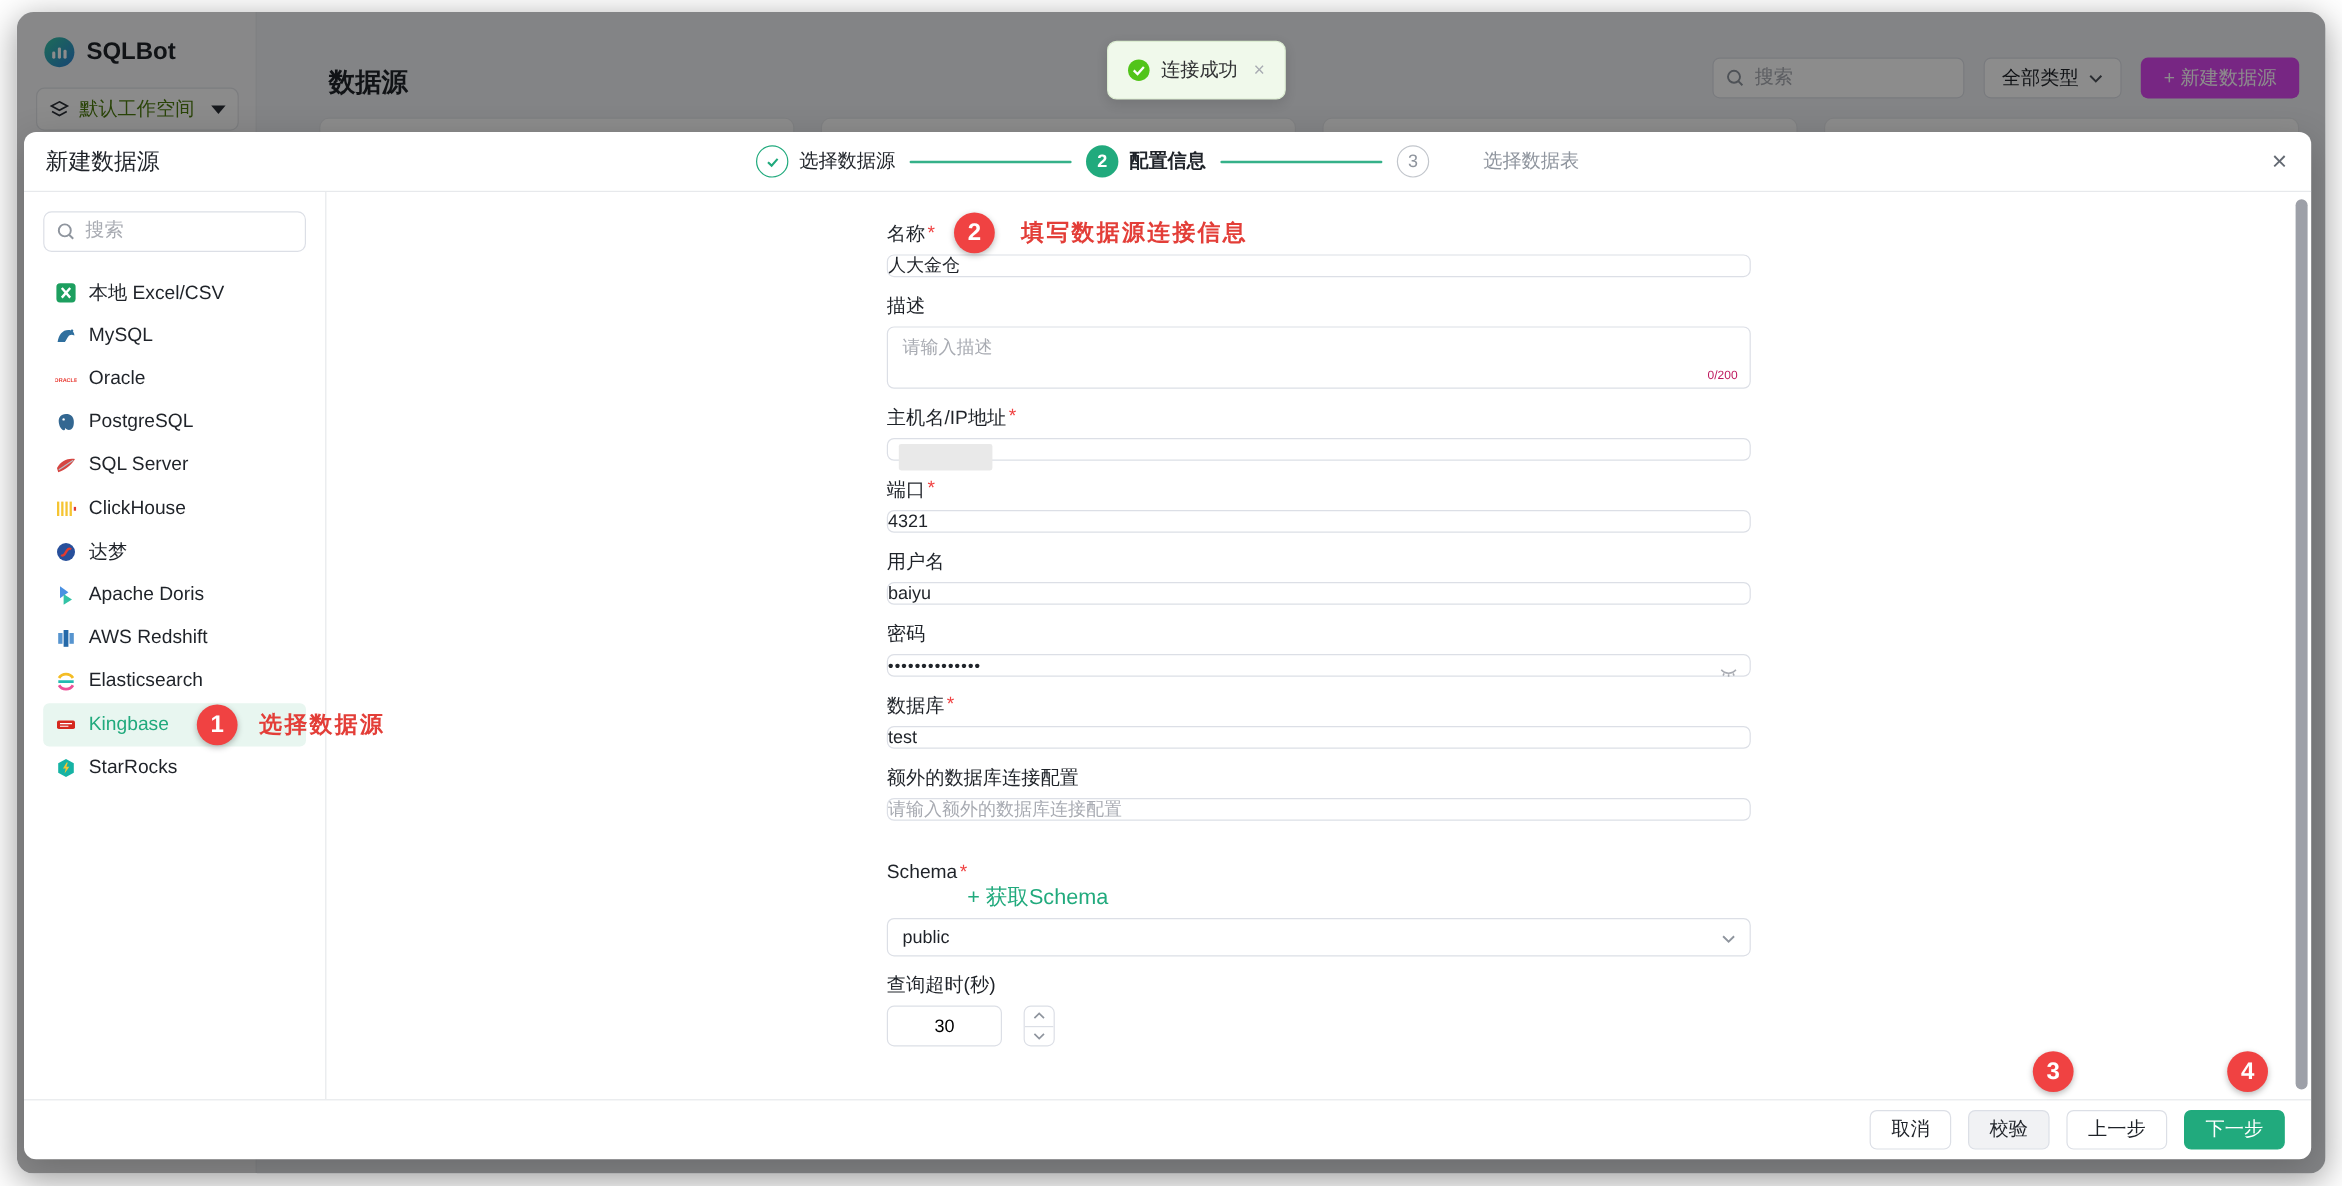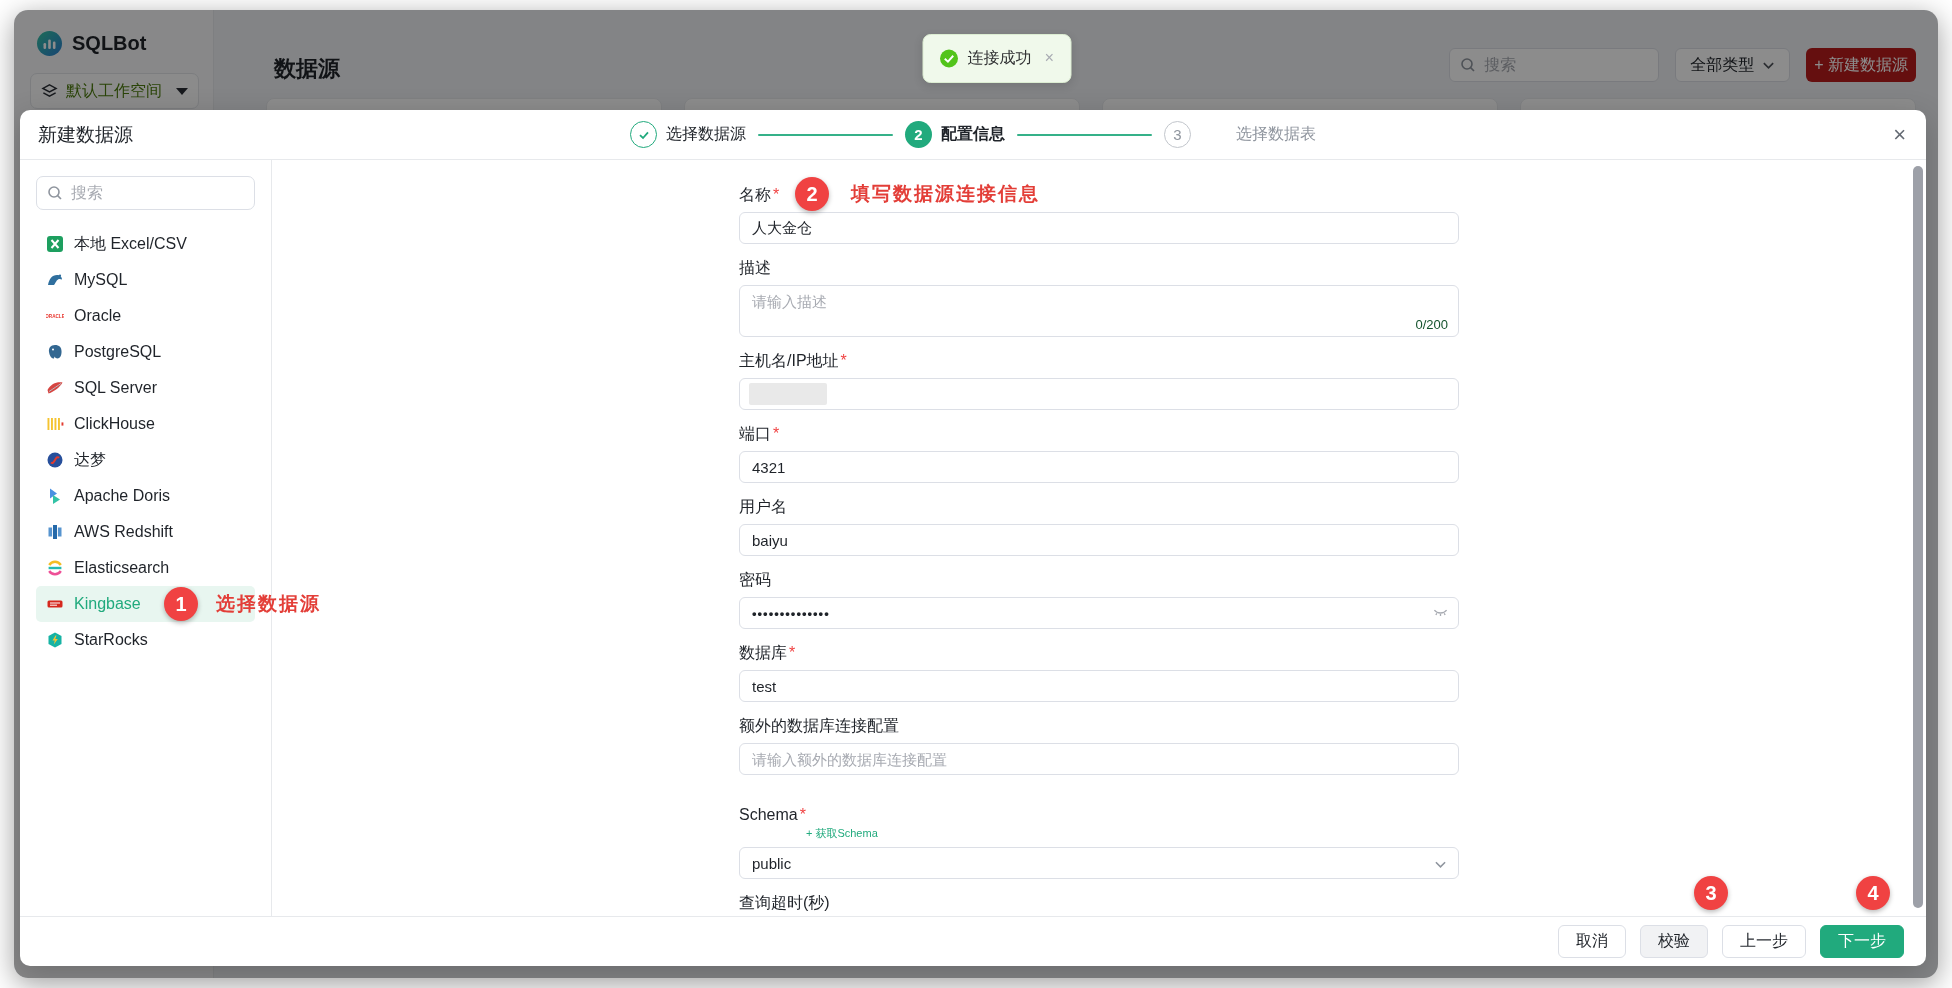--- a/index.html
+++ b/index.html
@@ -21,7 +21,7 @@
   .bg-search input::placeholder, .m-search input::placeholder { color:#a8abb2; }
   .search-glyph { position:absolute; left:10px; top:8px; }
   .type-filter { display:flex; align-items:center; gap:8px; height:34px; padding:0 14px; background:#fff; border:1px solid #dcdfe6; border-radius:6px; font-size:16px; }
-  .new-ds-btn { height:34px; padding:0 8px; background:#b91c1c; border:none; border-radius:6px; color:#fff; font-size:16px; display:flex; align-items:center; }
+  .new-ds-btn { height:34px; padding:0 19px; background:#d946ef; border:none; border-radius:6px; color:#fff; font-size:16px; display:flex; align-items:center; }
   .cards { position:absolute; left:252px; top:88px; right:22px; display:flex; gap:22px; }
   .card { flex:1; height:110px; background:#fff; border:1px solid #e8eaed; border-radius:8px; display:flex; align-items:flex-start; gap:10px; padding:14px 16px; }
   .card-title { font-size:17px; font-weight:700; margin-top:1px; }

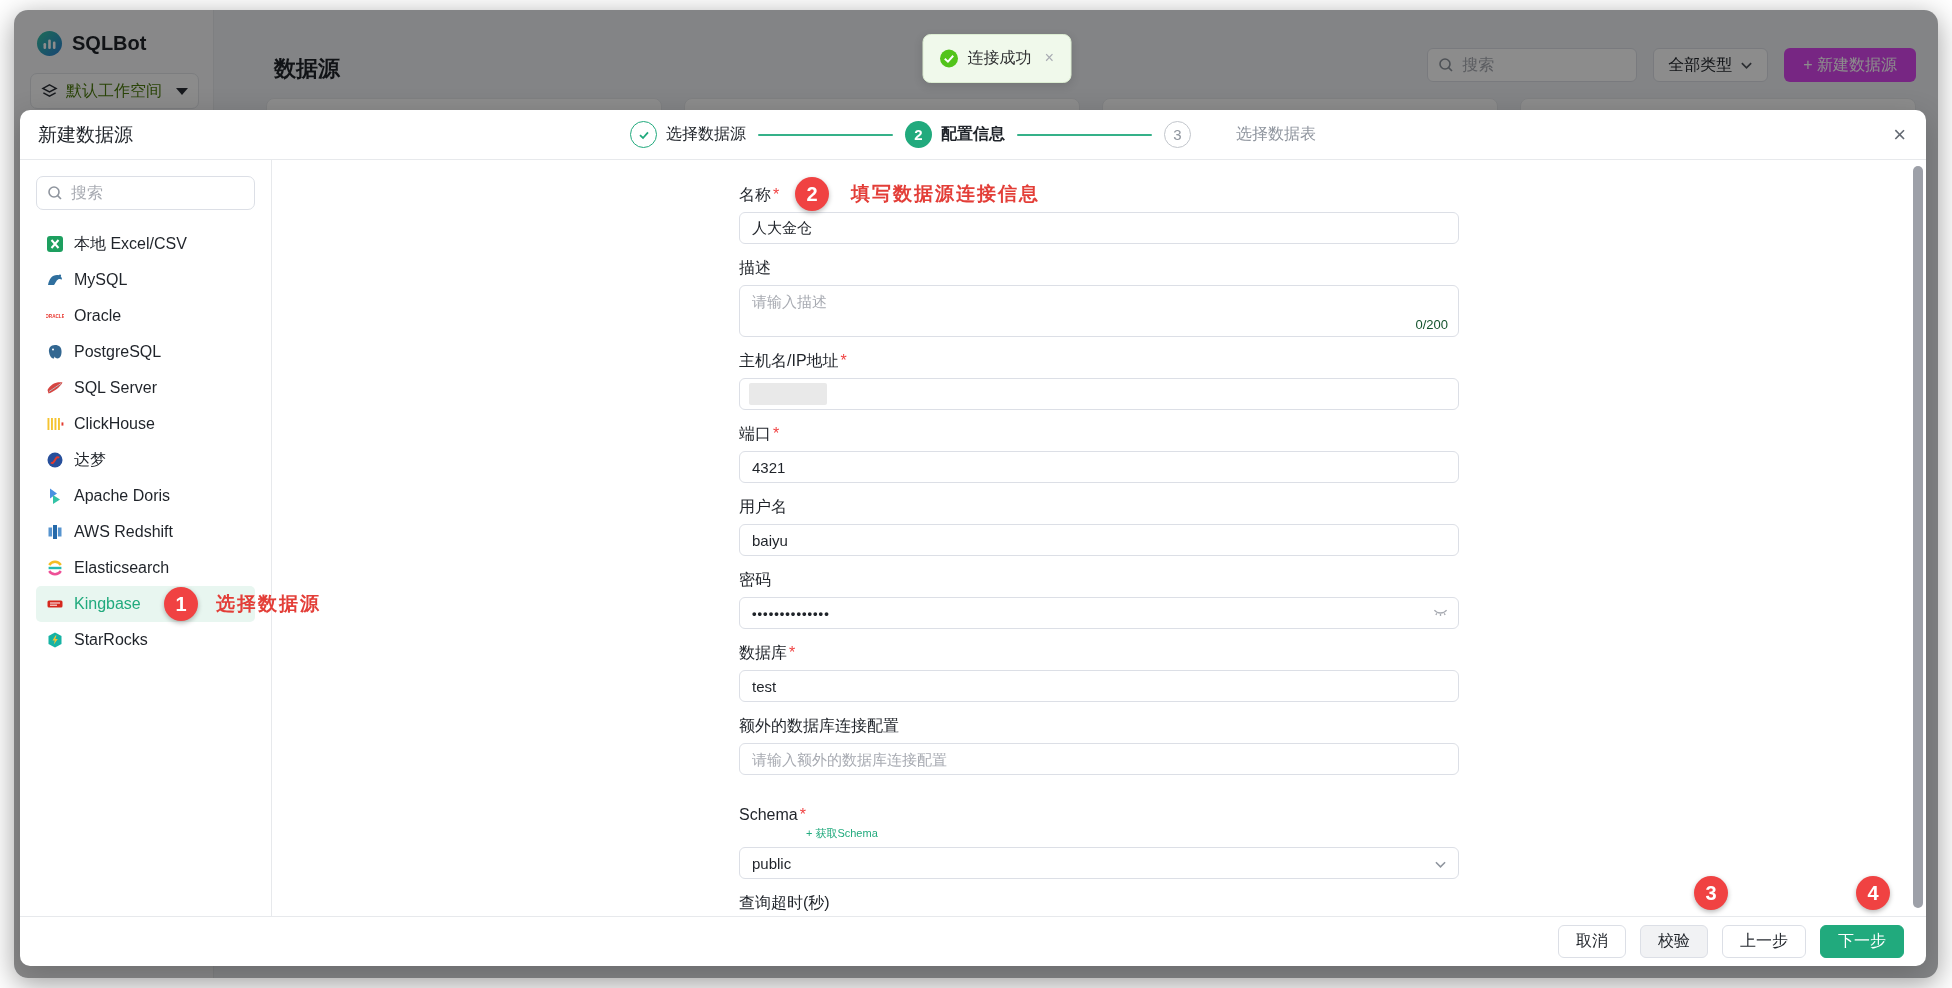--- a/index.html
+++ b/index.html
@@ -68,7 +68,7 @@
   .fgroup { margin-bottom:13px; position:relative; }
   .flabel { display:flex; align-items:center; font-size:16px; color:#1f2329; margin-bottom:6px; height:22px; }
   .req { color:#f04242; margin-left:2px; }
-  .fgroup input.txt { width:100%; height:32px; border:1px solid #dcdfe6; border-radius:6px; padding:0 12px; font-size:15px; color:#1f2329; outline:none; }
+  .fgroup input.txt { width:100%; height:19px; border:1px solid #dcdfe6; border-radius:6px; padding:0 0; font-size:15px; color:#1f2329; outline:none; }
   .fgroup input.txt::placeholder, .ta-ph { color:#a8abb2; }
   .ta-box { position:relative; height:52px; border:1px solid #dcdfe6; border-radius:6px; padding:7px 12px; }
   .ta-ph { font-size:15px; }

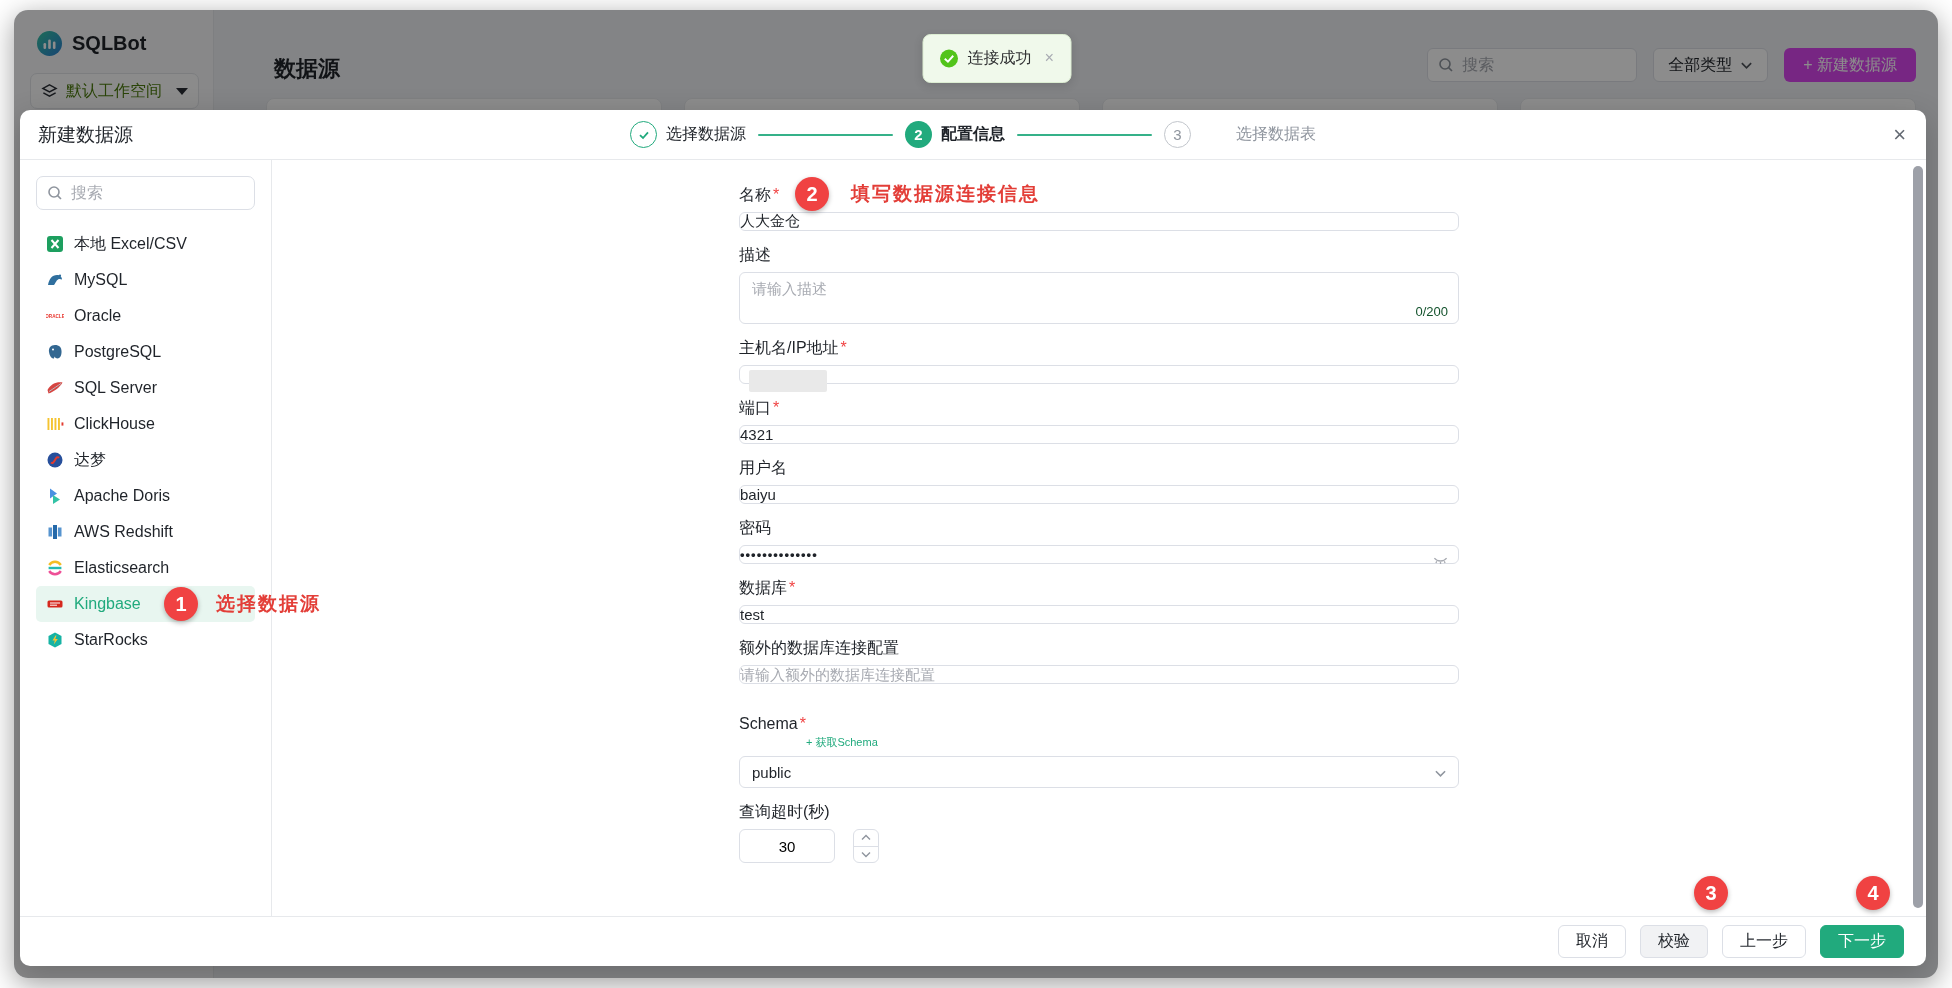--- a/index.html
+++ b/index.html
@@ -72,7 +72,7 @@
   .fgroup input.txt::placeholder, .ta-ph { color:#a8abb2; }
   .ta-box { position:relative; height:52px; border:1px solid #dcdfe6; border-radius:6px; padding:7px 12px; }
   .ta-ph { font-size:15px; }
-  .ta-count { position:absolute; right:10px; bottom:4px; font-size:13px; color:#14532d; }
+  .ta-count { position:absolute; right:10px; bottom:4px; font-size:10px; color:#be185d; }
   .host-wrap { position:relative; }
   .redacted { position:absolute; left:10px; top:5px; width:78px; height:22px; background:#e9e9e9; border-radius:2px; }
   .pw-wrap { position:relative; }

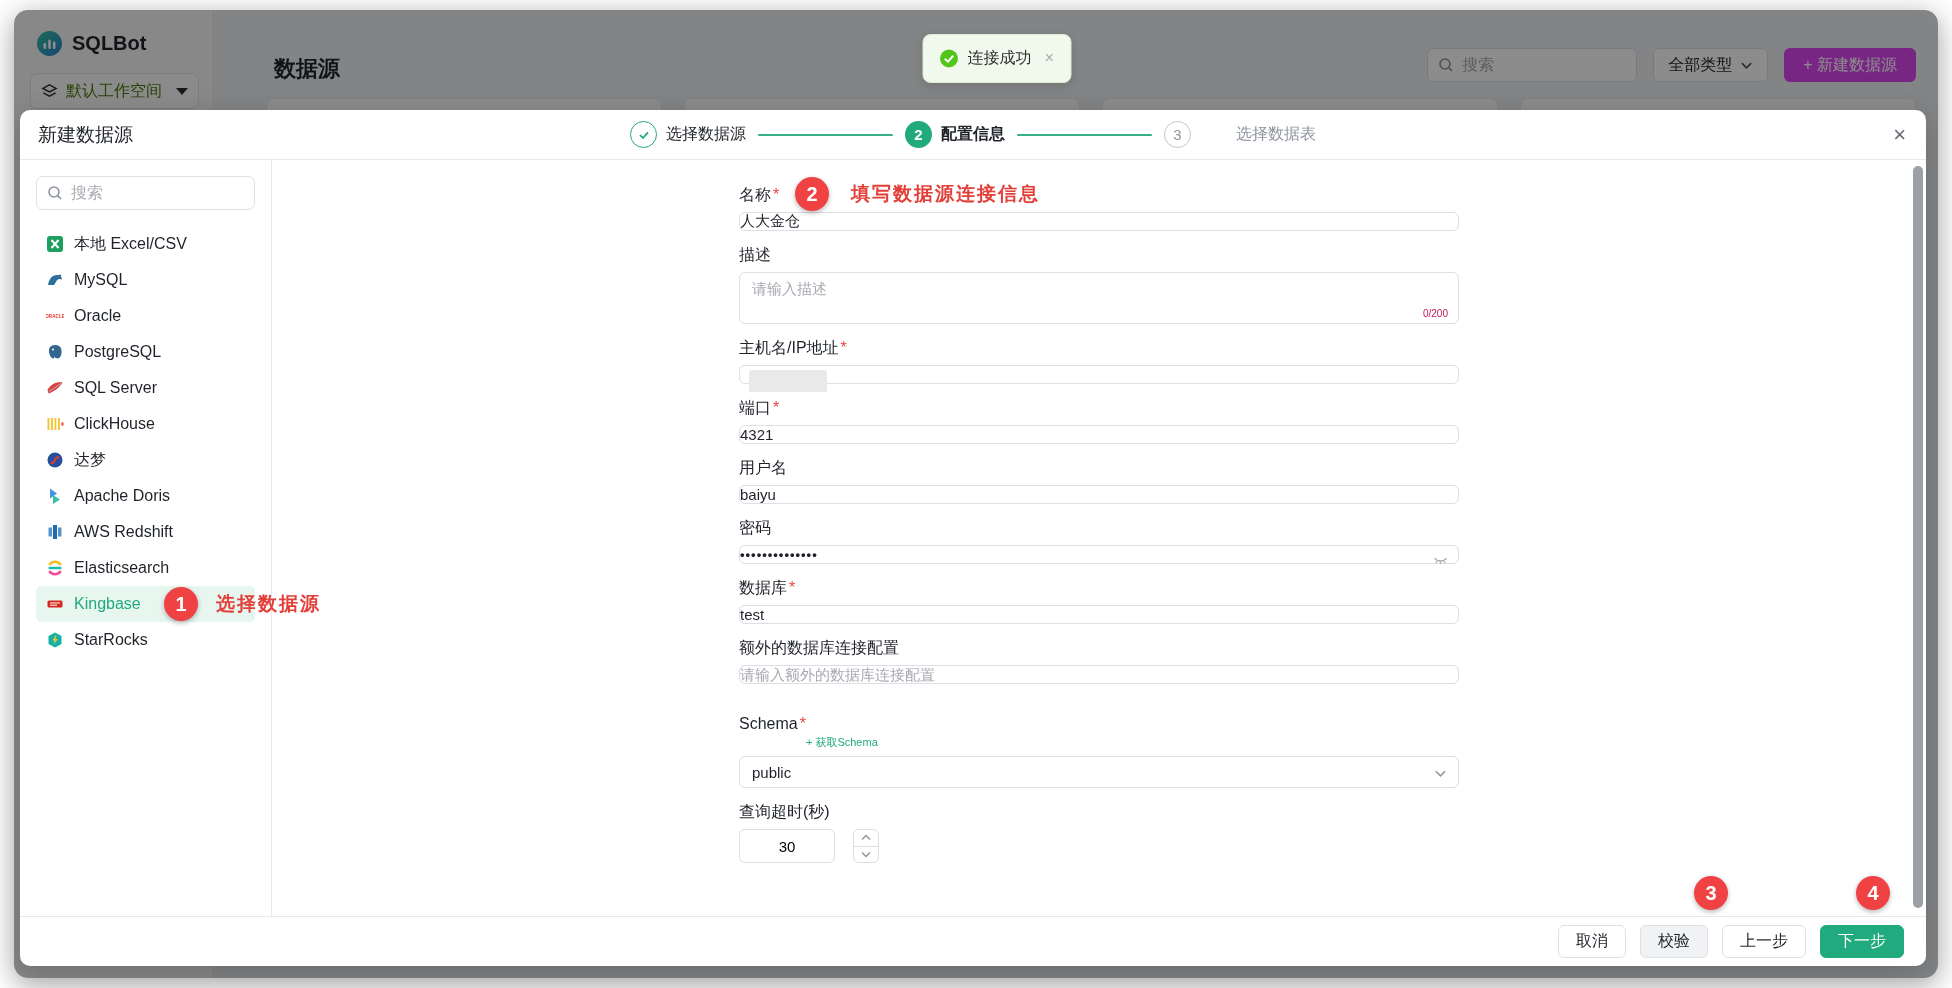--- a/index.html
+++ b/index.html
@@ -79,7 +79,7 @@
   .pw-wrap input.txt { letter-spacing:1px; font-size:13px; font-weight:700; }
   .eye { position:absolute; right:11px; top:9px; cursor:pointer; }
   .schema-head { display:flex; justify-content:flex-start; align-items:center; margin-bottom:6px; }
-  .get-schema { color:#21aa7d; font-size:11px; cursor:pointer;margin-top:38px; }
+  .get-schema { color:#21aa7d; font-size:18px; cursor:pointer;margin-top:38px; }
   .sel-box { position:relative; height:32px; border:1px solid #dcdfe6; border-radius:6px; display:flex; align-items:center; padding:0 12px; font-size:15px; }
   .sel-caret { position:absolute; right:11px; top:11px; }
   .num-row { display:flex; gap:18px; }

